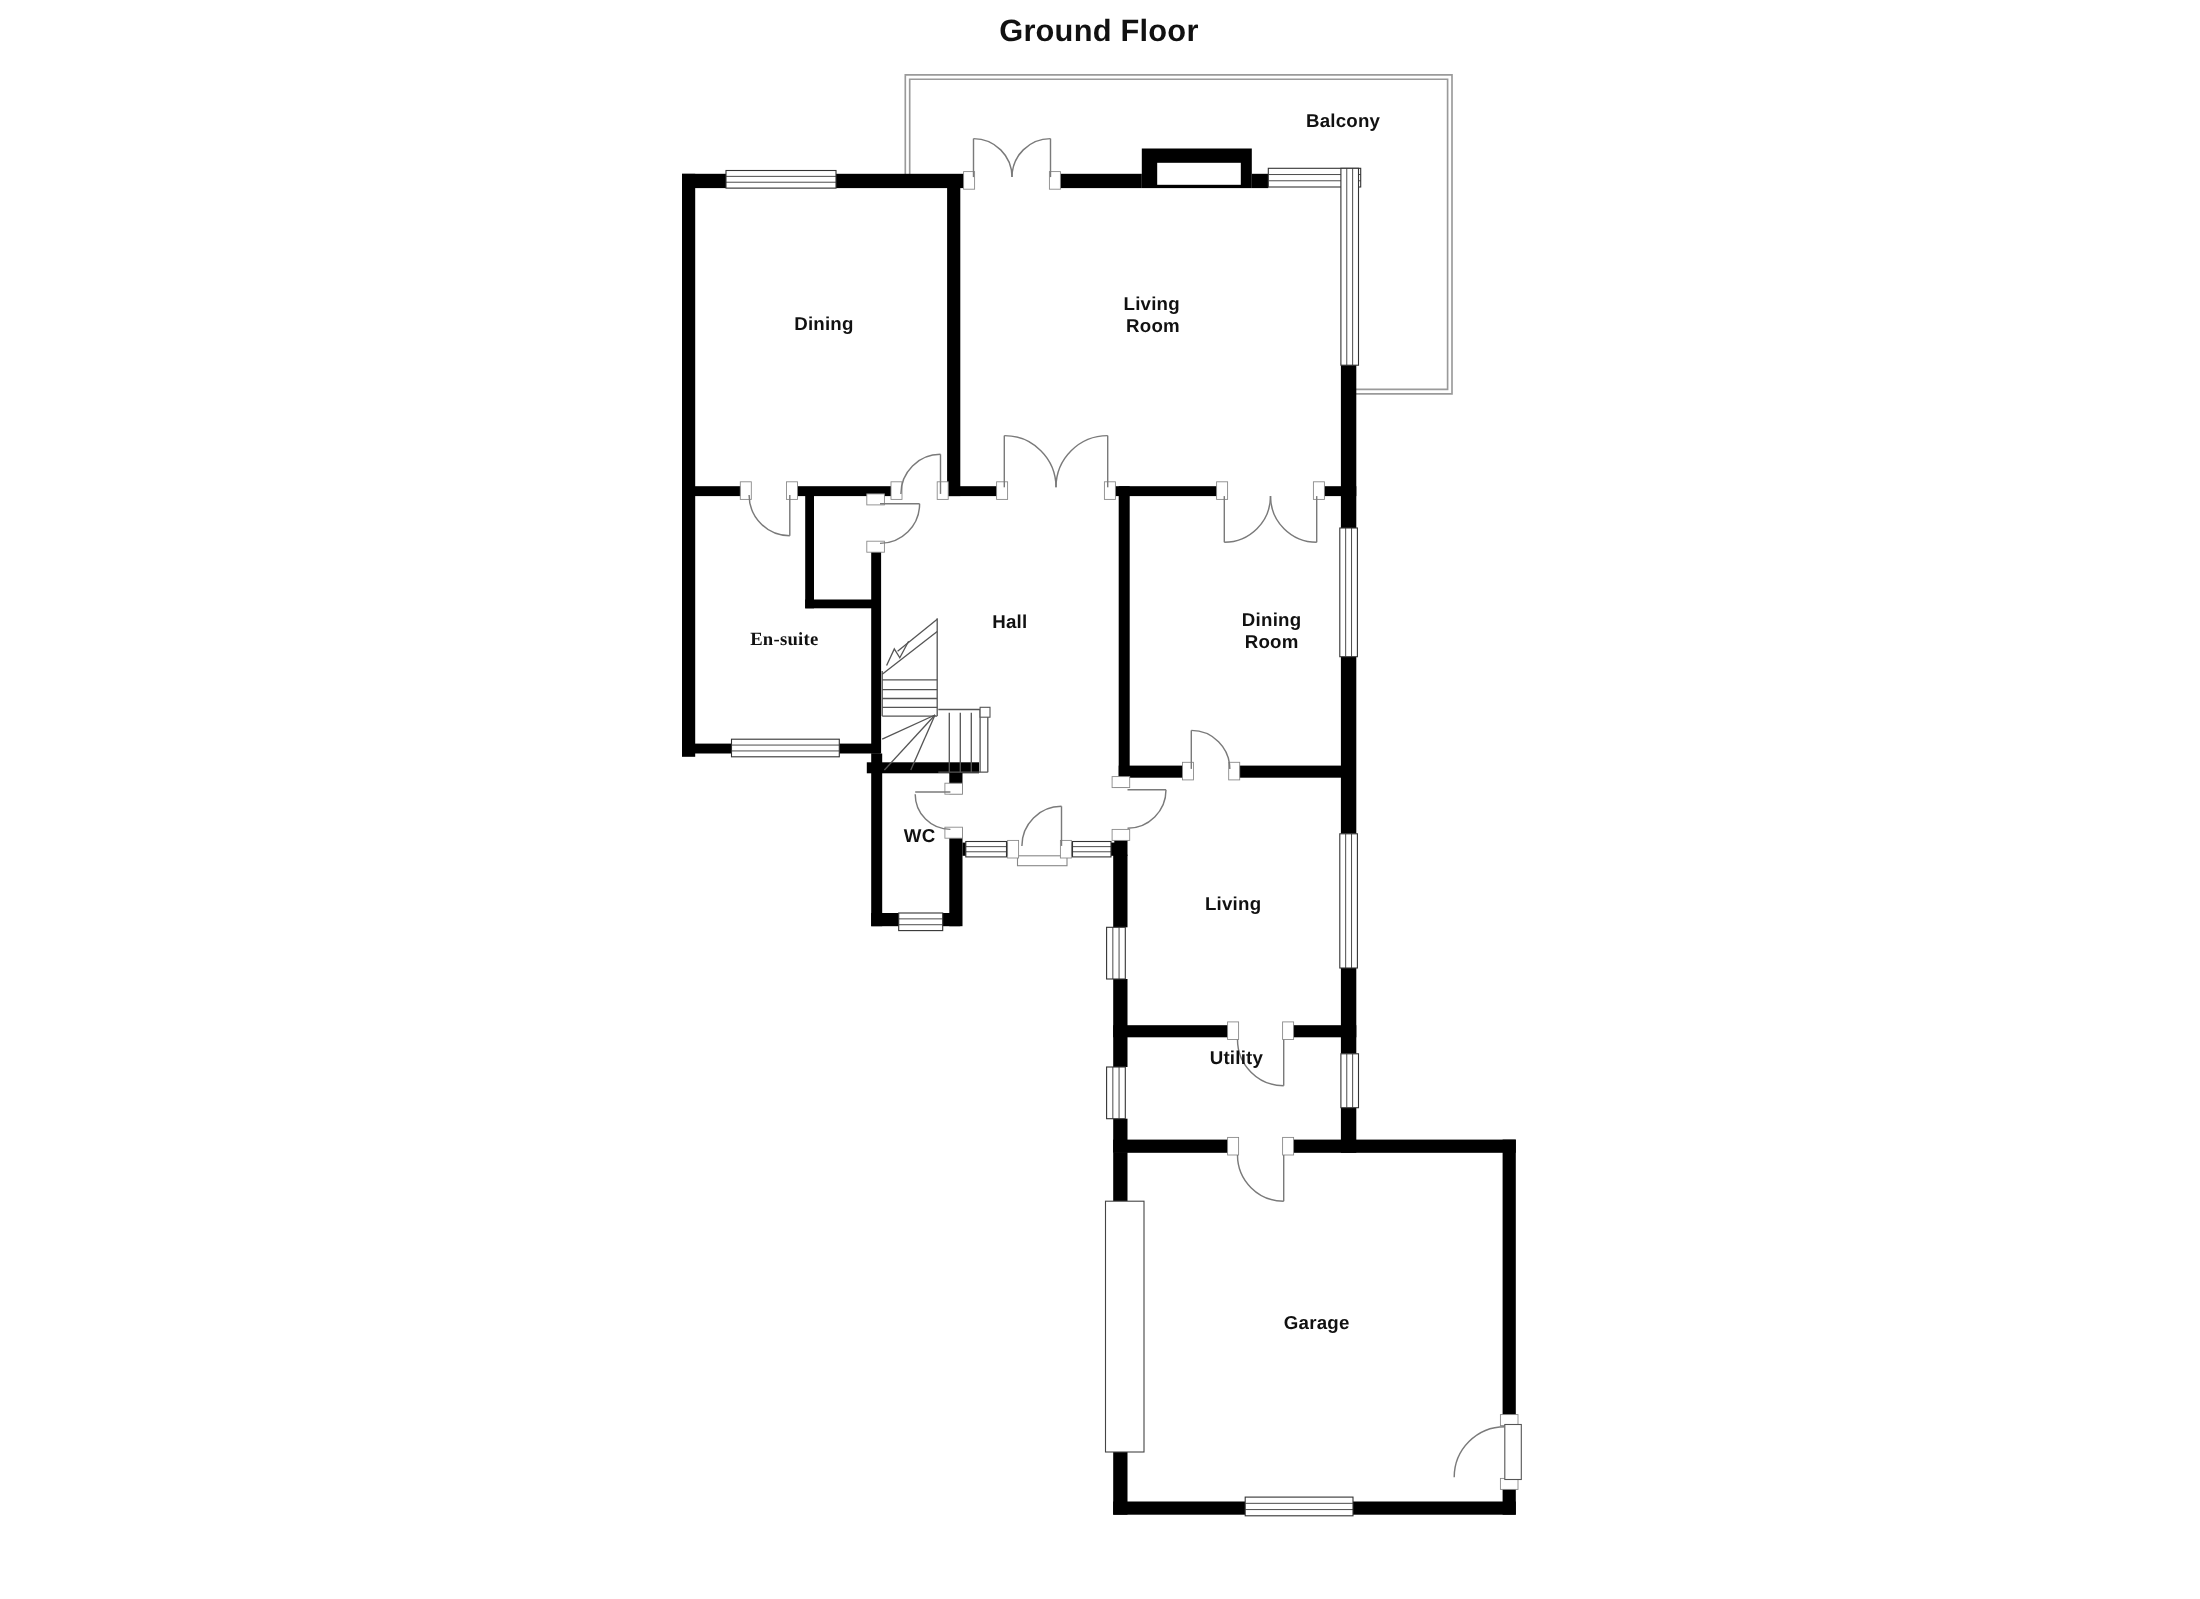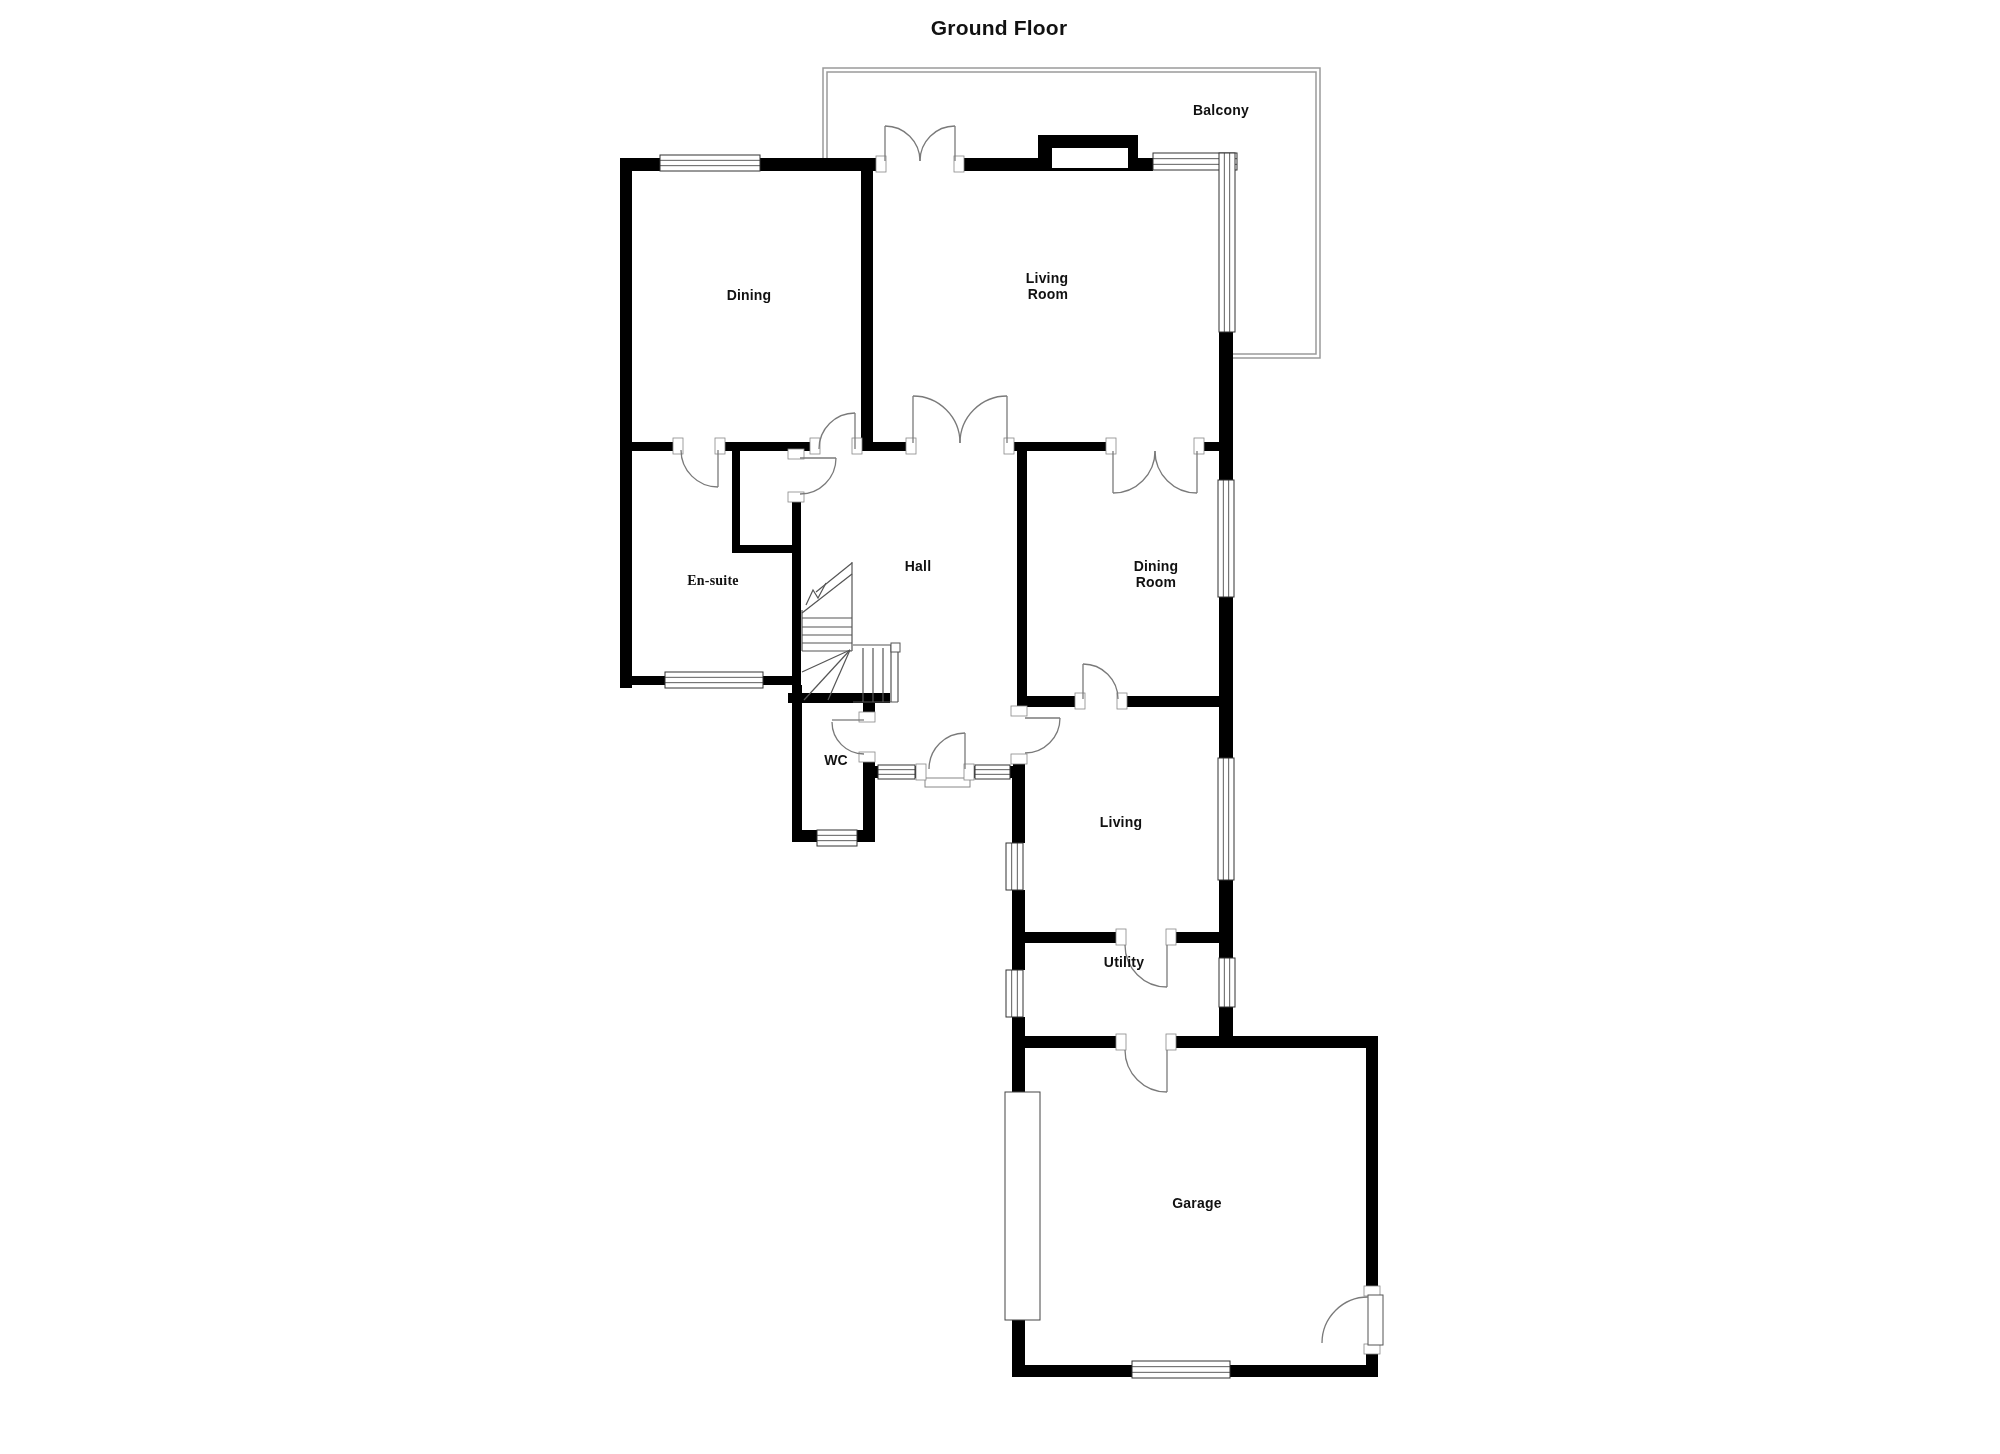--- a/index.html
+++ b/index.html
@@ -18,7 +18,7 @@
     line-height:1.15;
     letter-spacing:.2px;
   }
-  .room-label[data-label="title"]{font-size:21px;}
+  .room-label[data-label="title"]{font-size:28px;}
 </style>
 </head>
 <body>

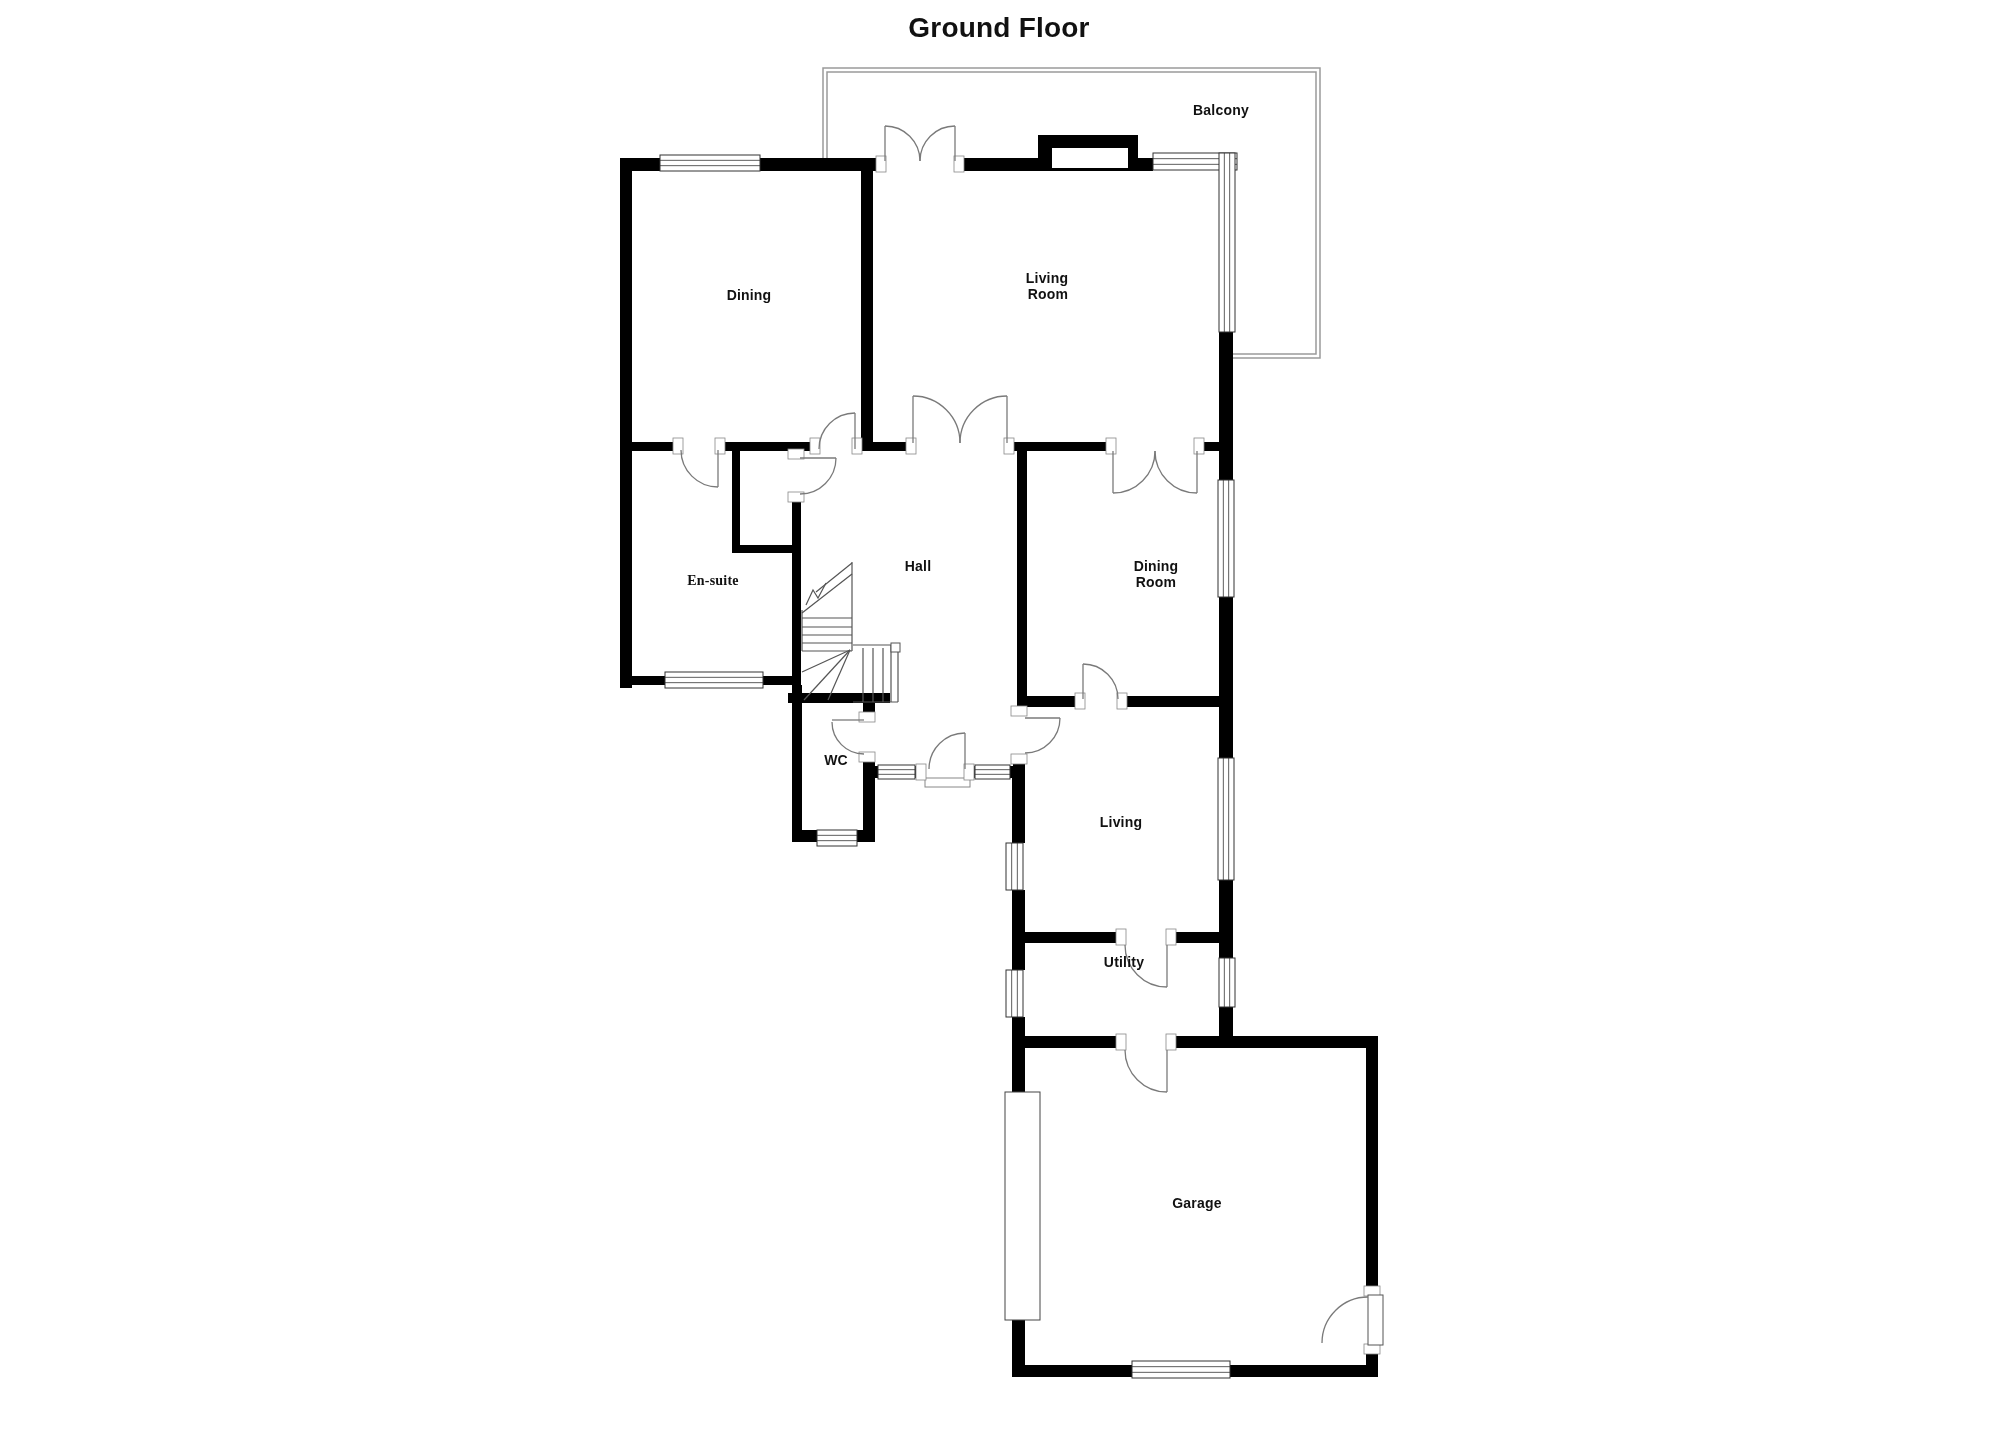--- a/index.html
+++ b/index.html
@@ -11,7 +11,7 @@
     transform:translate(-50%,-50%);
     font-family:"Liberation Sans",sans-serif;
     font-weight:700;
-    font-size:14px;
+    font-size:17px;
     color:#111111;
     text-align:center;
     white-space:pre-line;

